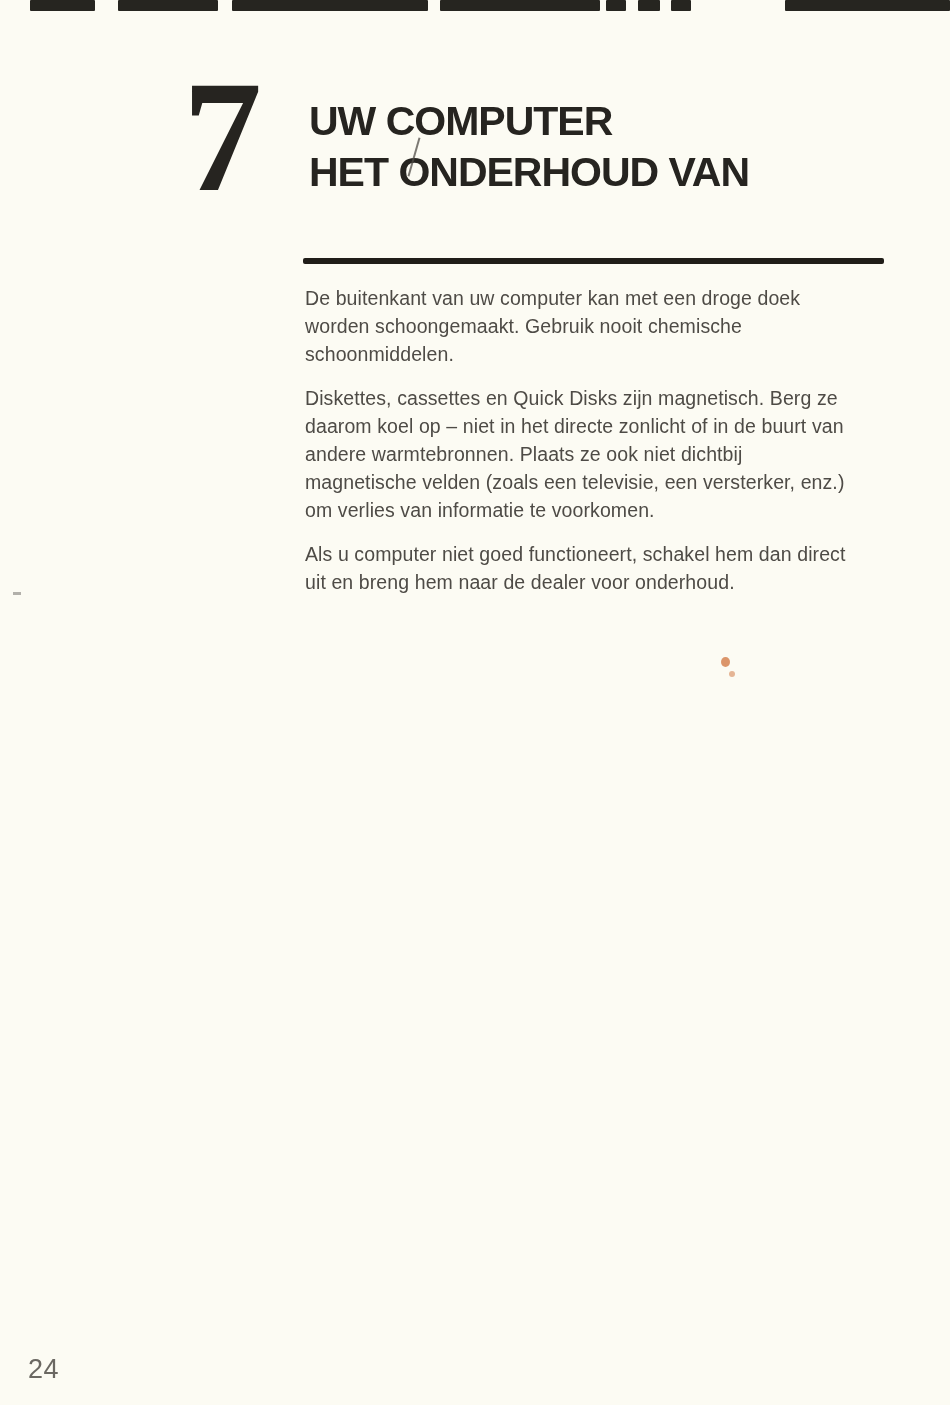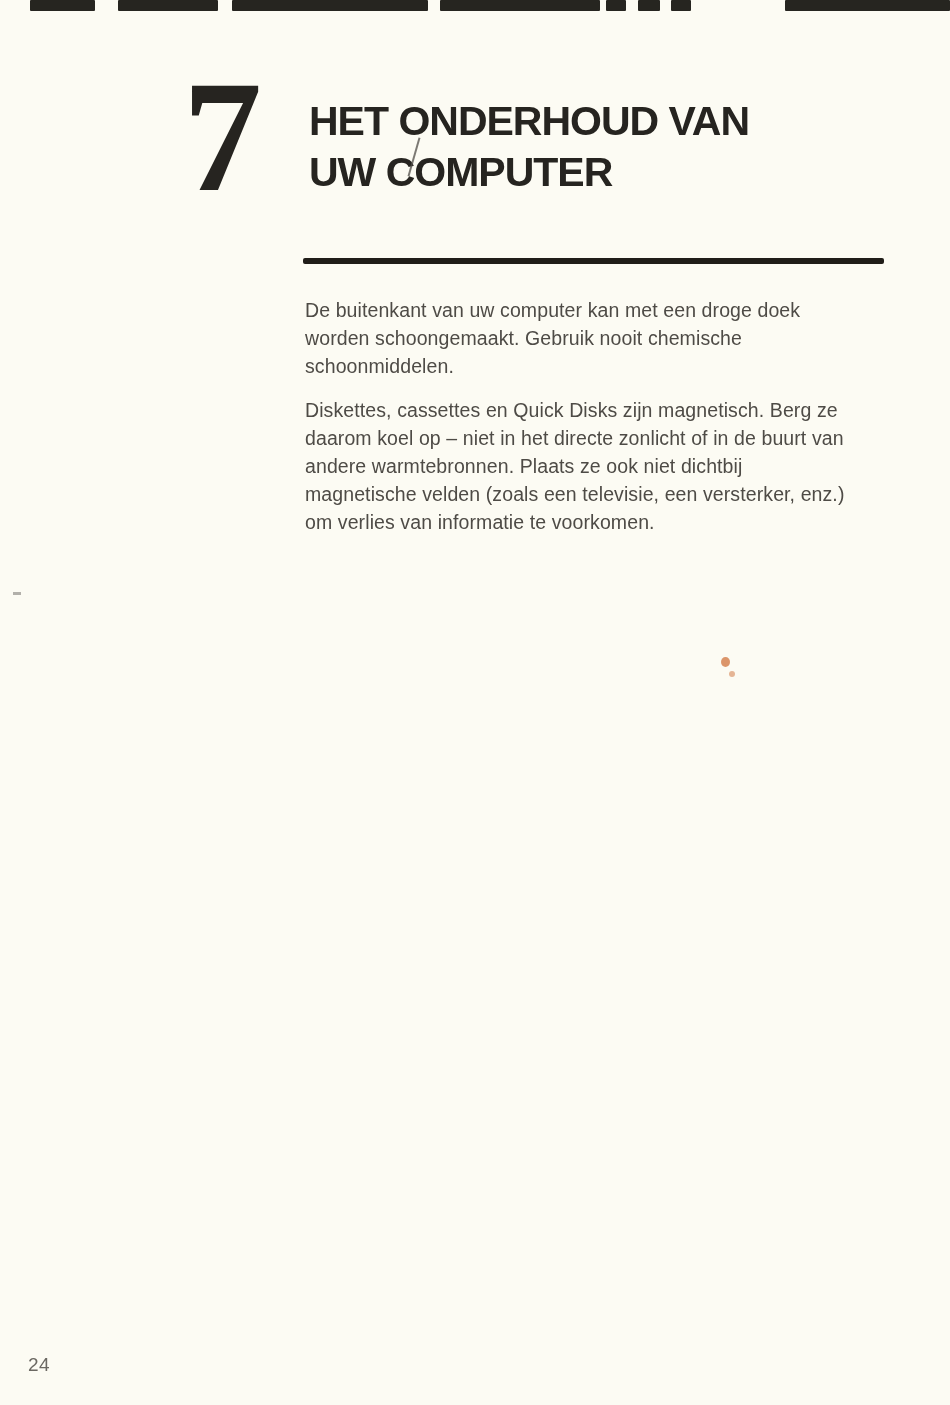--- a/index.html
+++ b/index.html
@@ -73,8 +73,8 @@
   <div class="chapter-number">7</div>
 
   <div class="chapter-title">
+    <div>UW COMPUTER</div>
     <div>HET ONDERHOUD VAN</div>
-    <div>UW COMPUTER</div>
   </div>
 
   <div class="title-scratch"></div>

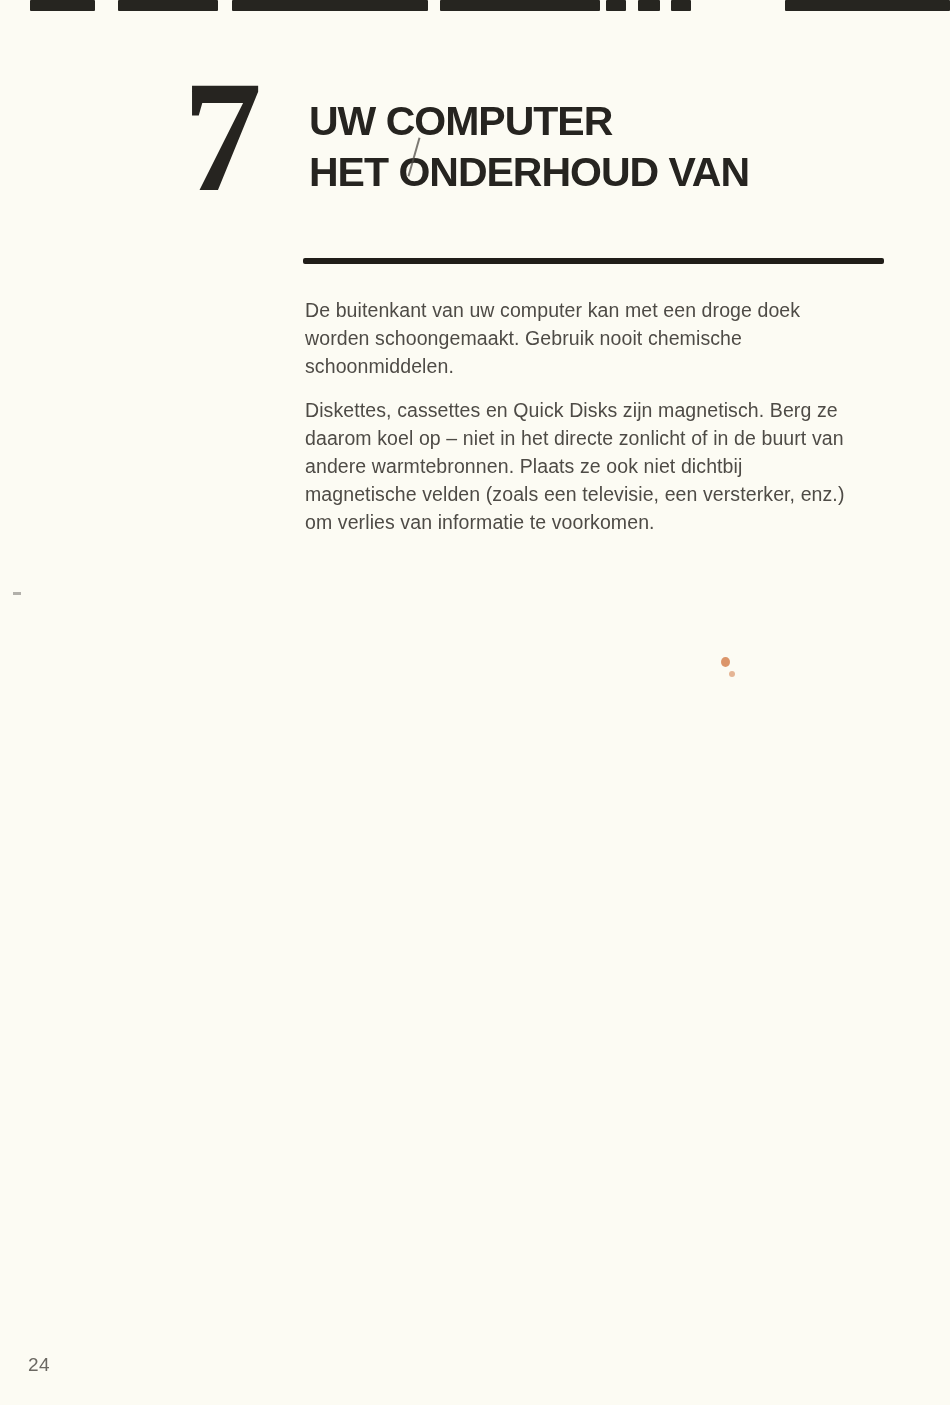--- a/index.html
+++ b/index.html
@@ -42,7 +42,6 @@
     position:absolute;left:305px;top:284px;width:600px;
     font-size:19.5px;line-height:28px;letter-spacing:.1px;
     color:var(--body_text);
-    margin-top:12px;
   }
   .para{margin:0 0 16px 0;}
   

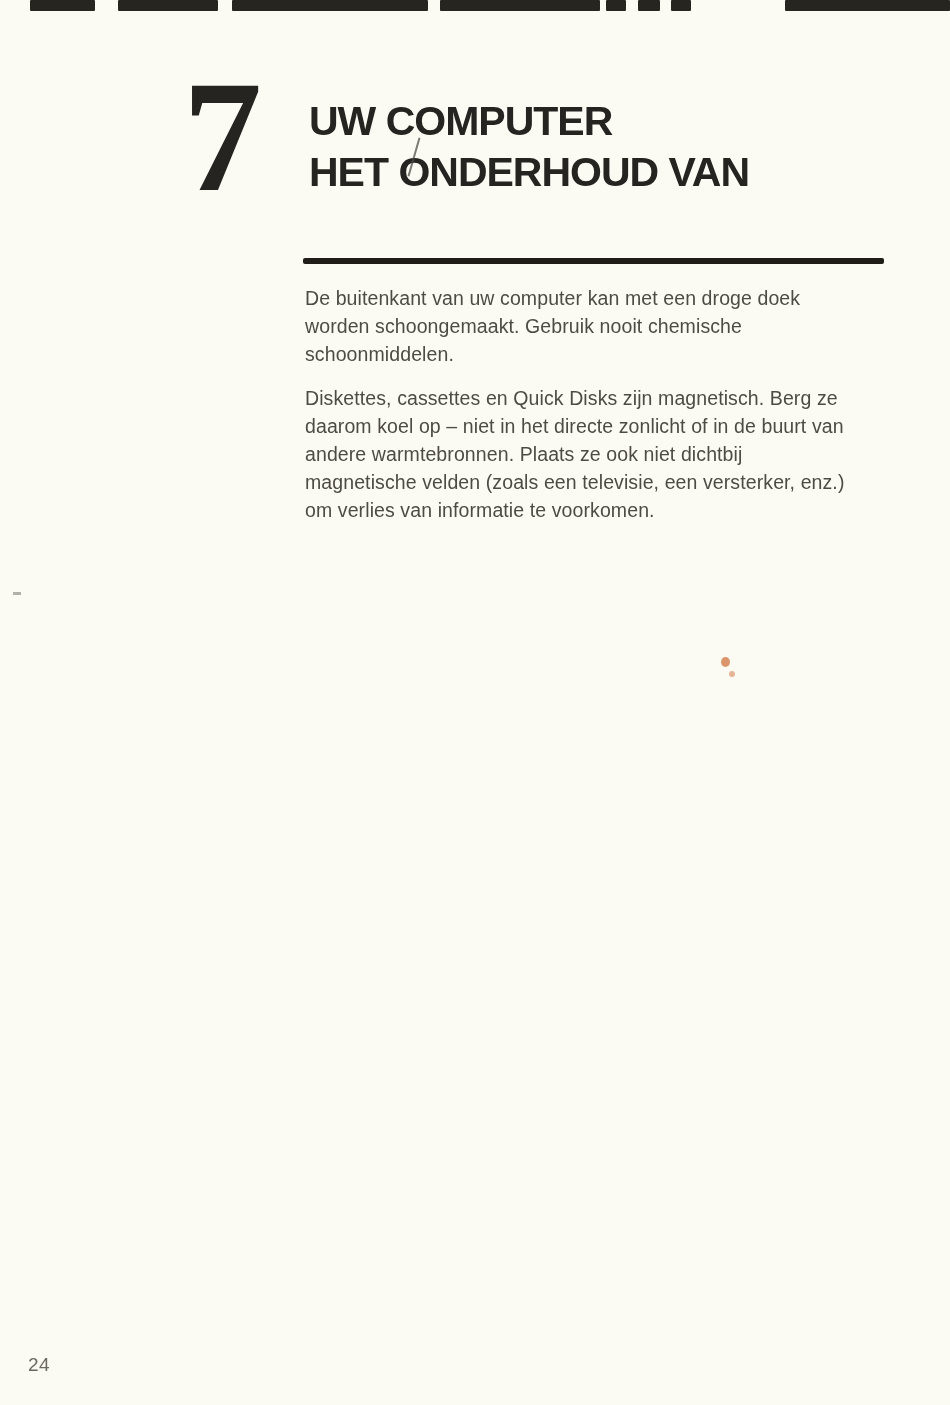--- a/index.html
+++ b/index.html
@@ -83,6 +83,7 @@
   <div class="body-text">
       <p class="para">De buitenkant van uw computer kan met een droge doek<br>worden schoongemaakt. Gebruik nooit chemische<br>schoonmiddelen.</p>
       <p class="para">Diskettes, cassettes en Quick Disks zijn magnetisch. Berg ze<br>daarom koel op – niet in het directe zonlicht of in de buurt van<br>andere warmtebronnen. Plaats ze ook niet dichtbij<br>magnetische velden (zoals een televisie, een versterker, enz.)<br>om verlies van informatie te voorkomen.</p>
+      <p class="para">Als u computer niet goed functioneert, schakel hem dan direct<br>uit en breng hem naar de dealer voor onderhoud.</p>
     </div>
 
   <div class="edge-mark"></div>

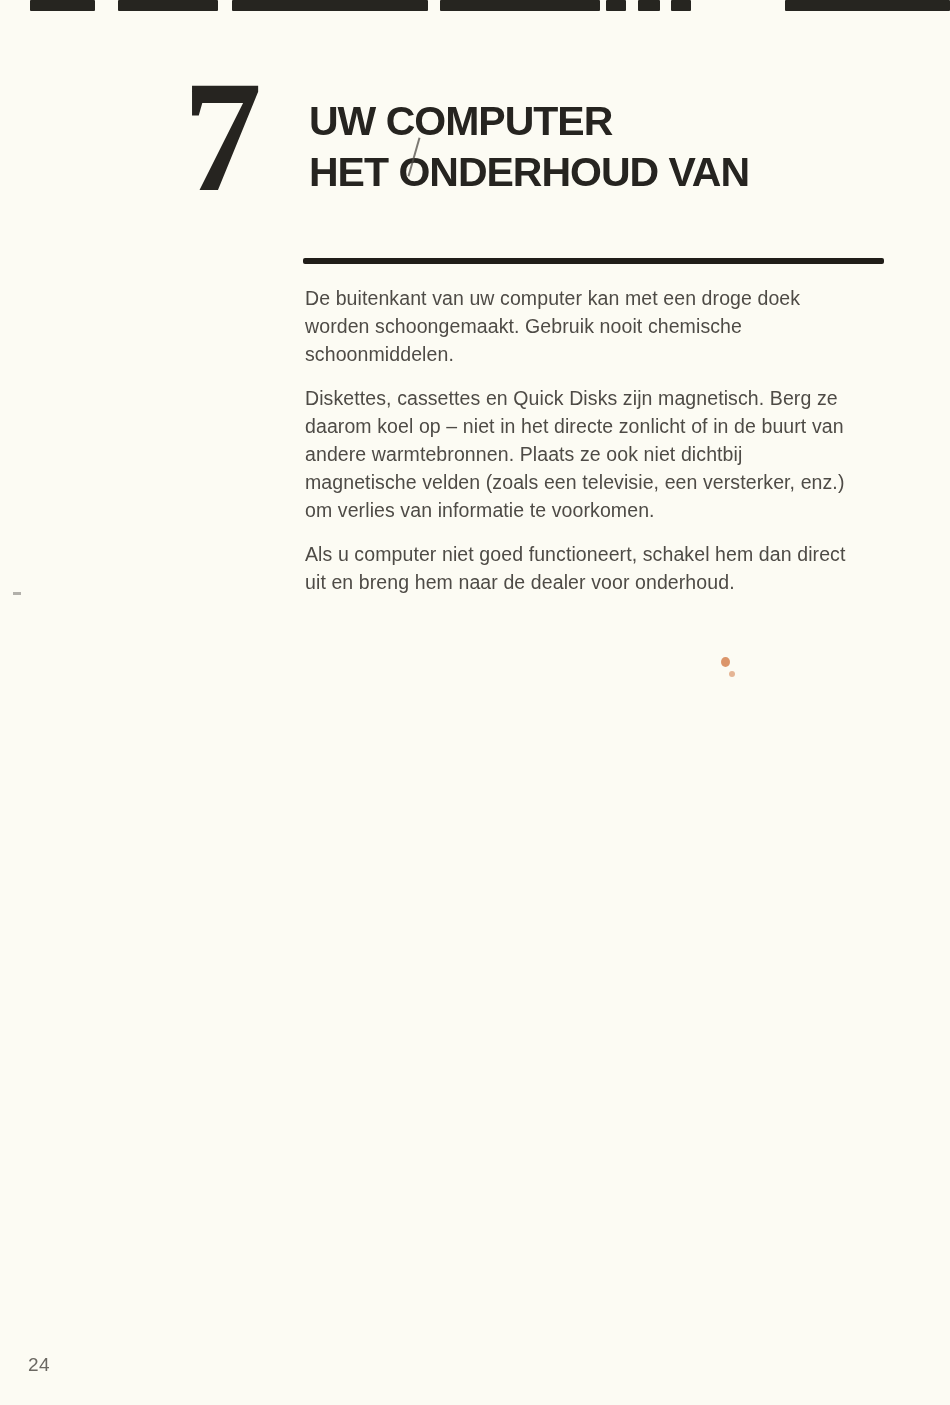--- a/index.html
+++ b/index.html
@@ -50,7 +50,7 @@
   
   .page-number{
     position:absolute;left:28px;top:1354px;
-    font-size:19px;color:var(--page_number);letter-spacing:.5px;text-align:center;
+    font-size:27px;color:var(--page_number);letter-spacing:.5px;text-align:center;
   }
 </style>
 </head>

